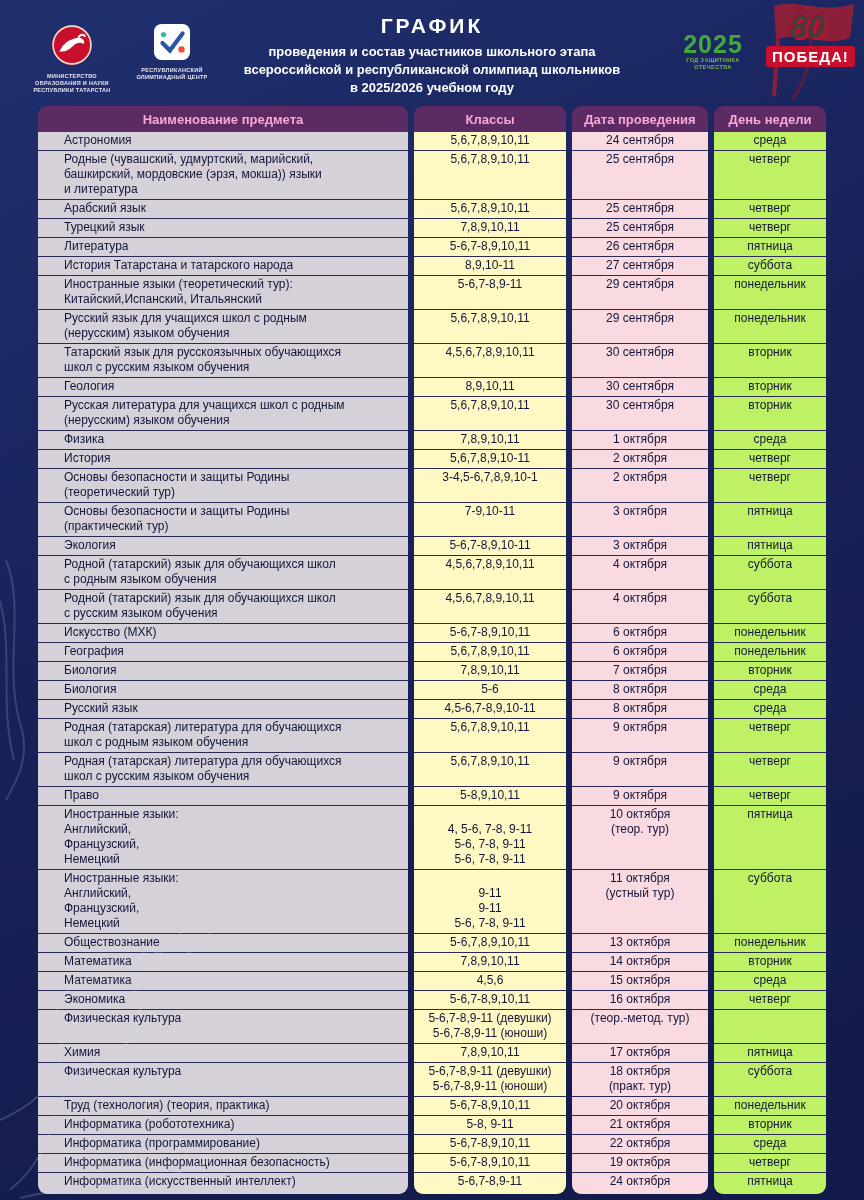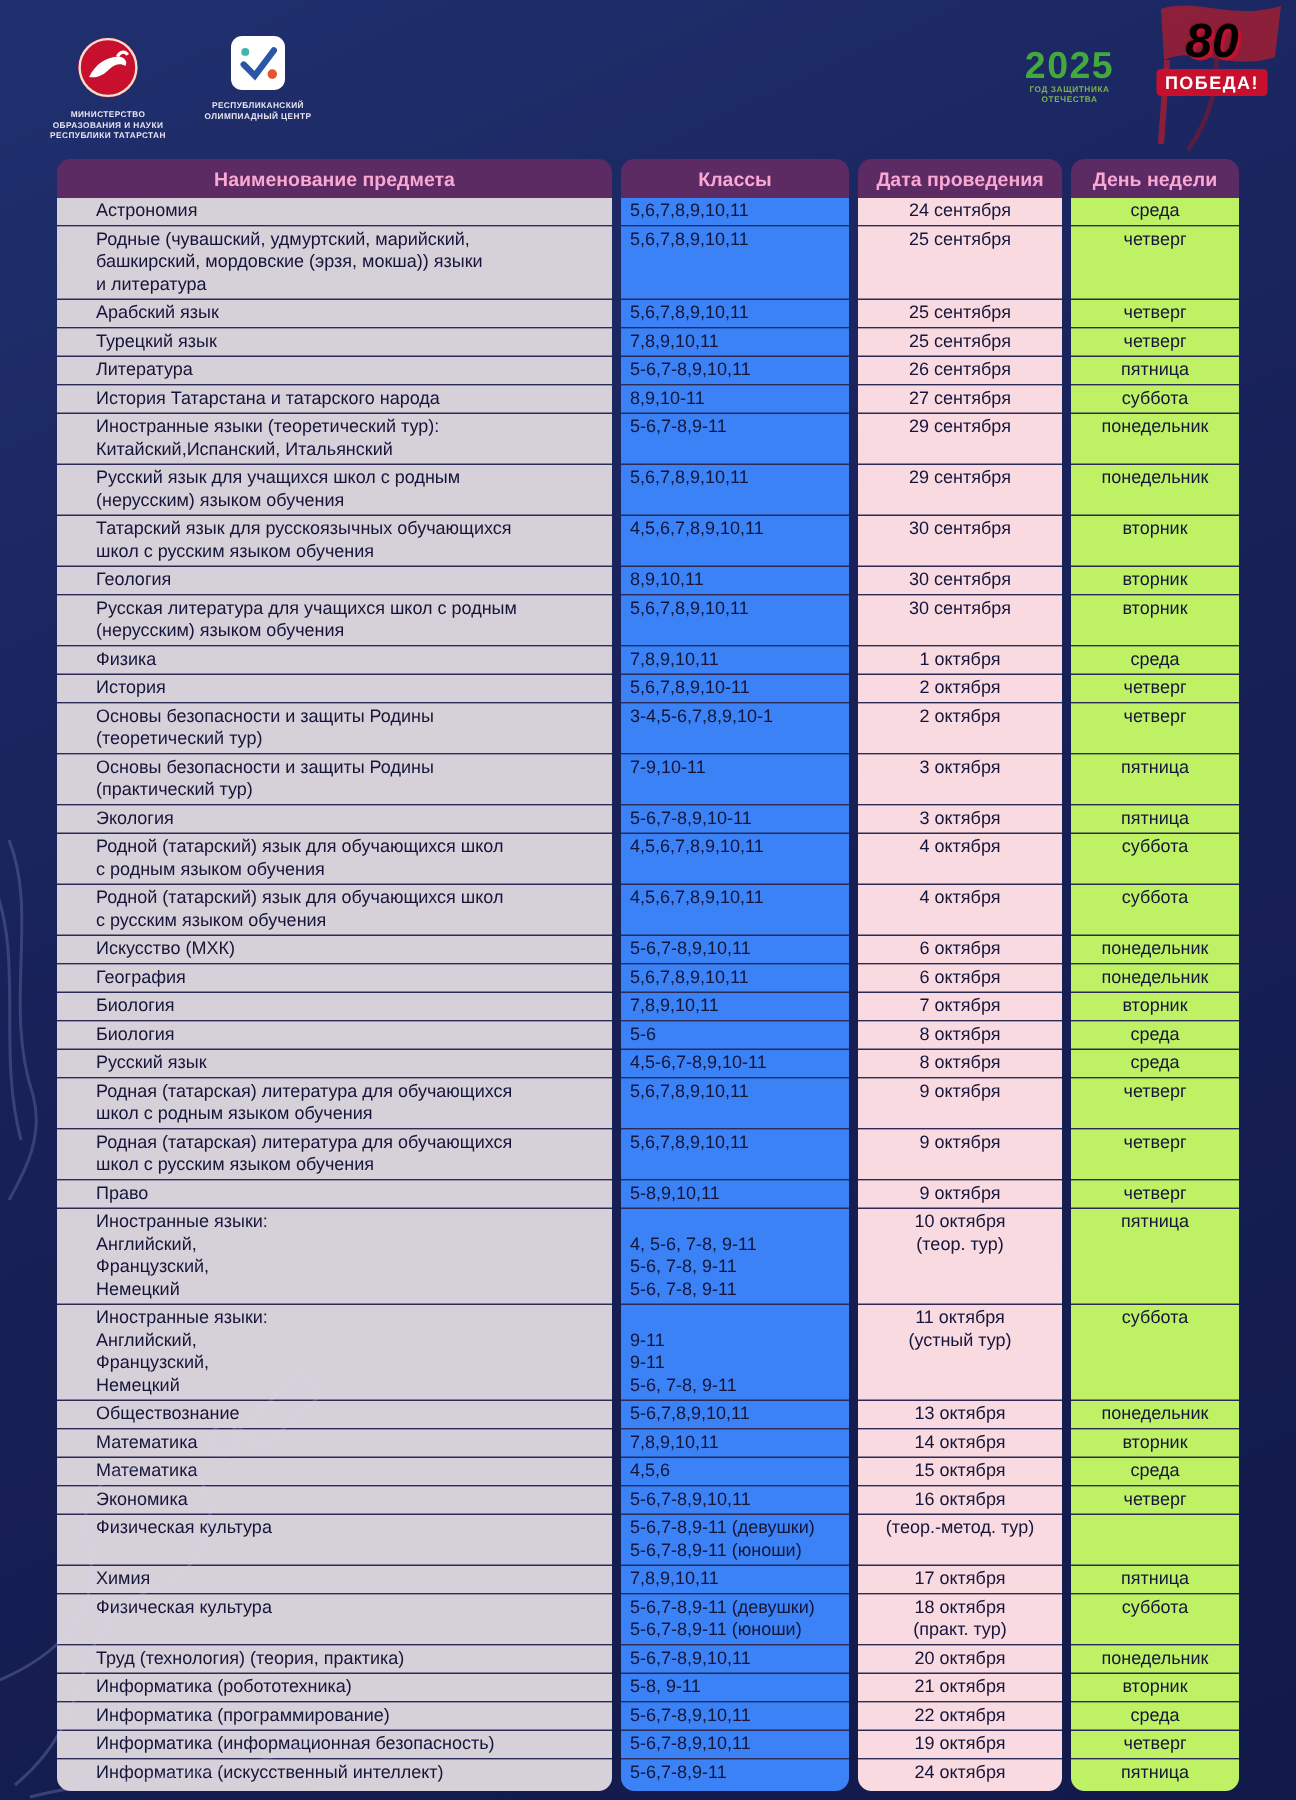--- a/index.html
+++ b/index.html
@@ -91,6 +91,12 @@
 ОЛИМПИАДНЫЙ ЦЕНТР</div>
   </div>
 
+  <div class="titles">
+    <div class="title-main">ГРАФИК</div>
+    <div class="subtitle-line">проведения и состав участников школьного этапа</div>
+    <div class="subtitle-line">всероссийской и республиканской олимпиад школьников</div>
+    <div class="subtitle-line">в 2025/2026 учебном году</div>
+  </div>
 
   <div class="logo-block year-logo">
     <div class="year-number">2025</div>

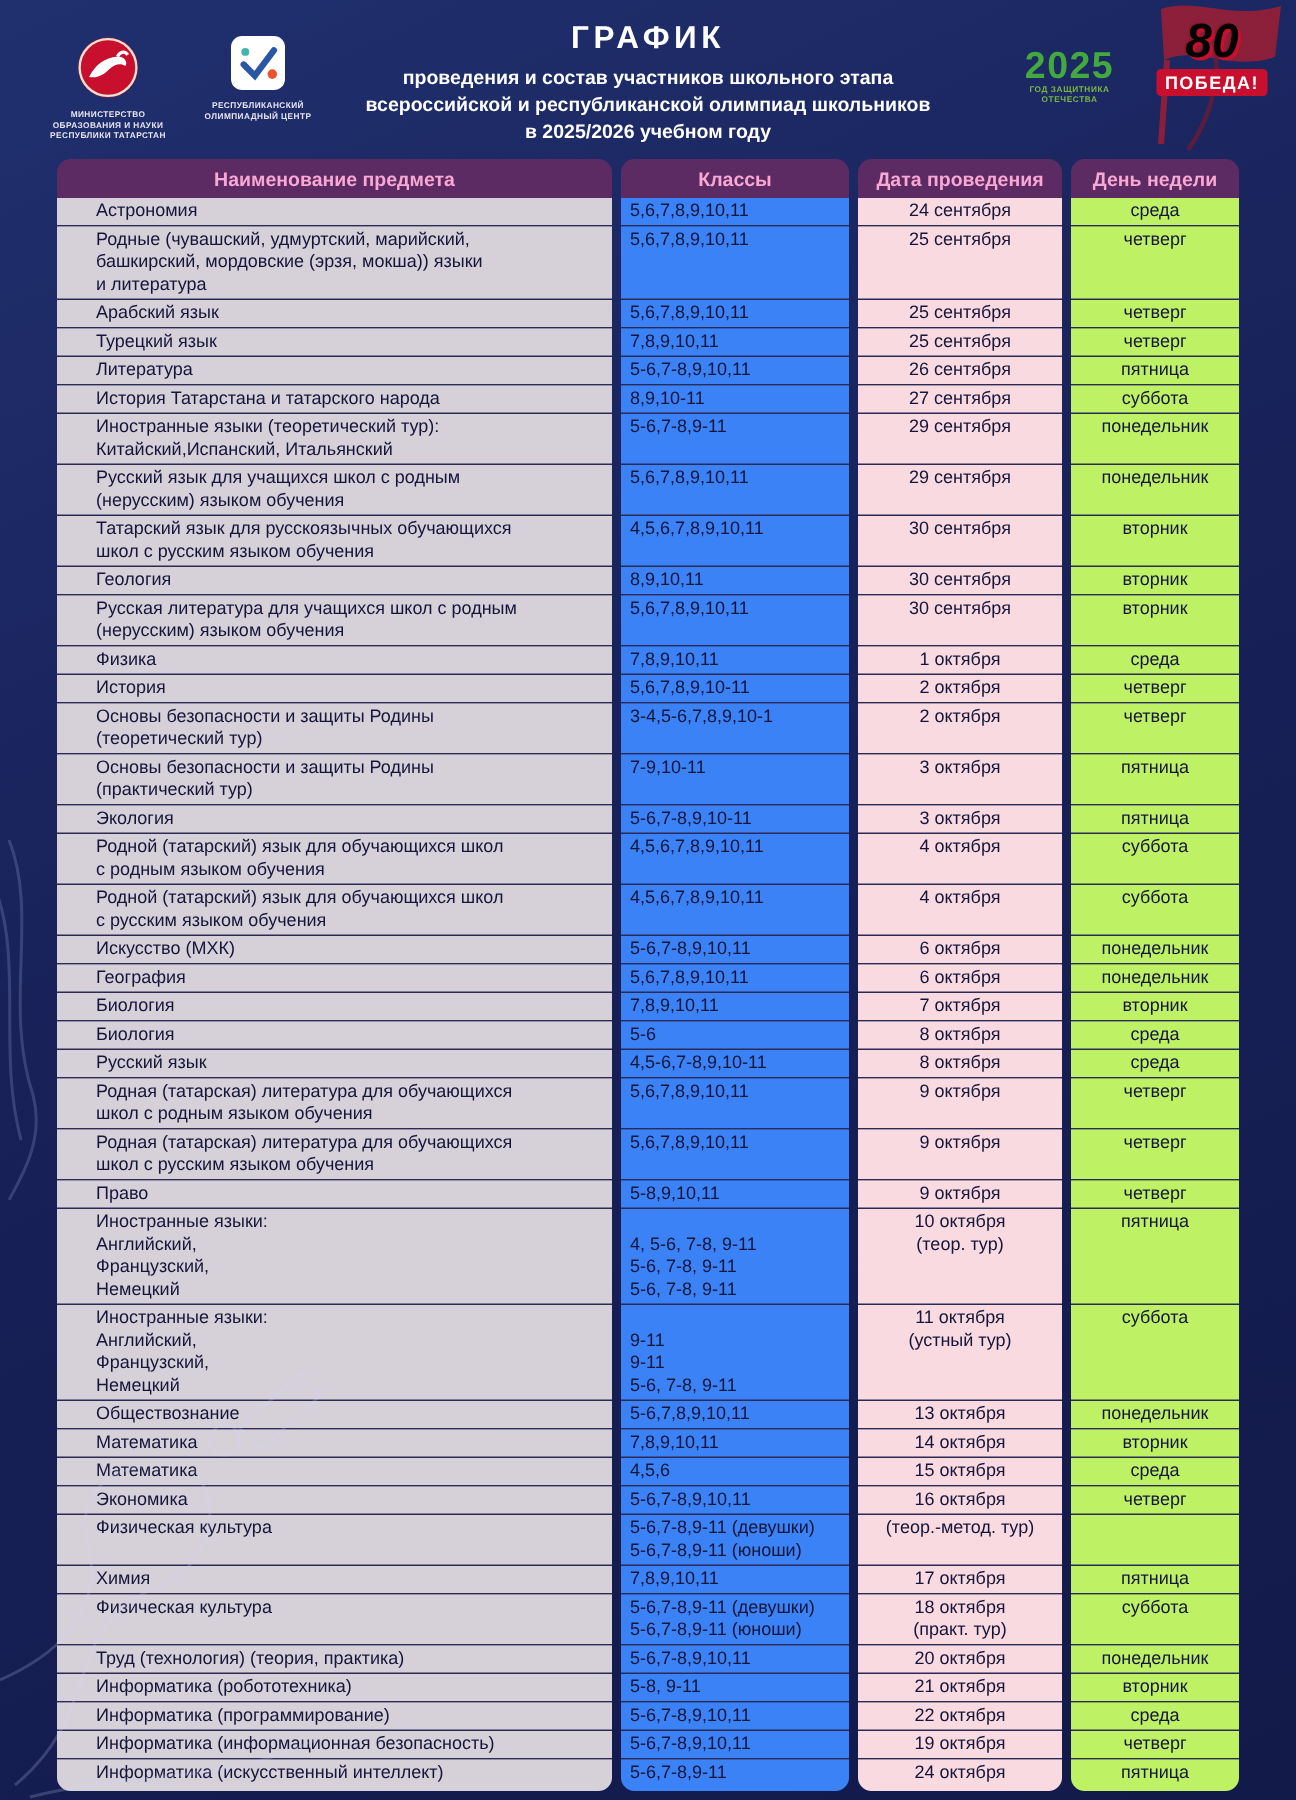--- a/index.html
+++ b/index.html
@@ -24,7 +24,7 @@
   .year-number{color:#43a93f;font-size:25px;font-weight:800;letter-spacing:1px;line-height:26px;}
   .year-caption{color:#7ab648;font-size:5.5px;line-height:7px;font-weight:700;white-space:pre-line;letter-spacing:.4px;}
   .victory{right:14px;top:10px;width:84px;}
-  .victory-number{color:#000000;font-size:32px;font-weight:800;font-style:italic;line-height:34px;
+  .victory-number{color:#404040;font-size:32px;font-weight:800;font-style:italic;line-height:34px;
     text-shadow:2px 2px 0 #c8102e, -1px -1px 0 #8c1626;}
   .victory-caption{display:inline-block;background:#c8102e;color:#fff;font-size:12px;font-weight:800;
     letter-spacing:1px;border-radius:3px;padding:2px 6px;margin-top:2px;}

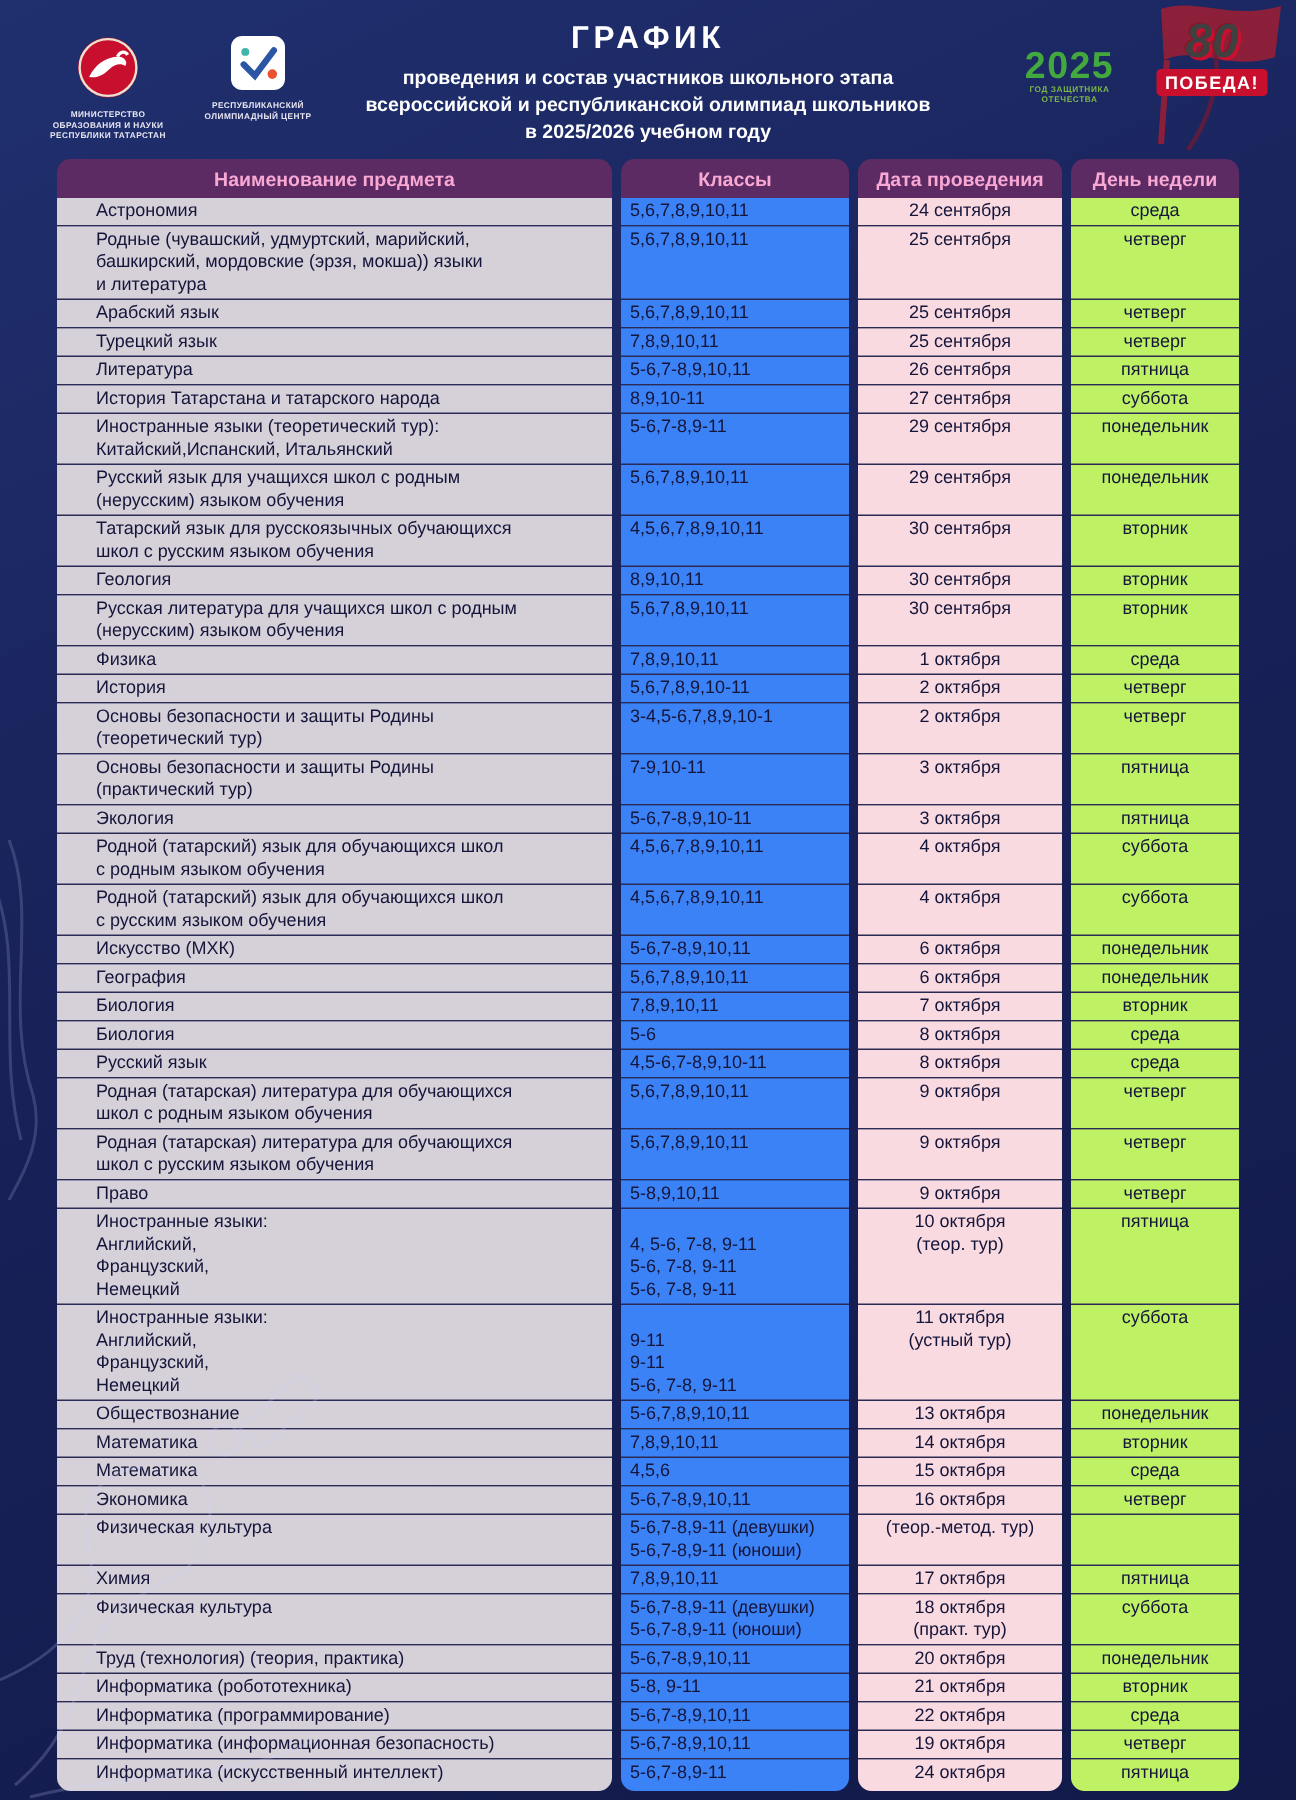--- a/index.html
+++ b/index.html
@@ -26,7 +26,7 @@
   .victory{right:14px;top:10px;width:84px;}
   .victory-number{color:#404040;font-size:32px;font-weight:800;font-style:italic;line-height:34px;
     text-shadow:2px 2px 0 #c8102e, -1px -1px 0 #8c1626;}
-  .victory-caption{display:inline-block;background:#c8102e;color:#fff;font-size:12px;font-weight:800;
+  .victory-caption{display:inline-block;background:#c8102e;color:#fff;font-size:15px;font-weight:800;
     letter-spacing:1px;border-radius:3px;padding:2px 6px;margin-top:2px;}
   
   .table-wrap{width:788px;margin:4px auto 0;}

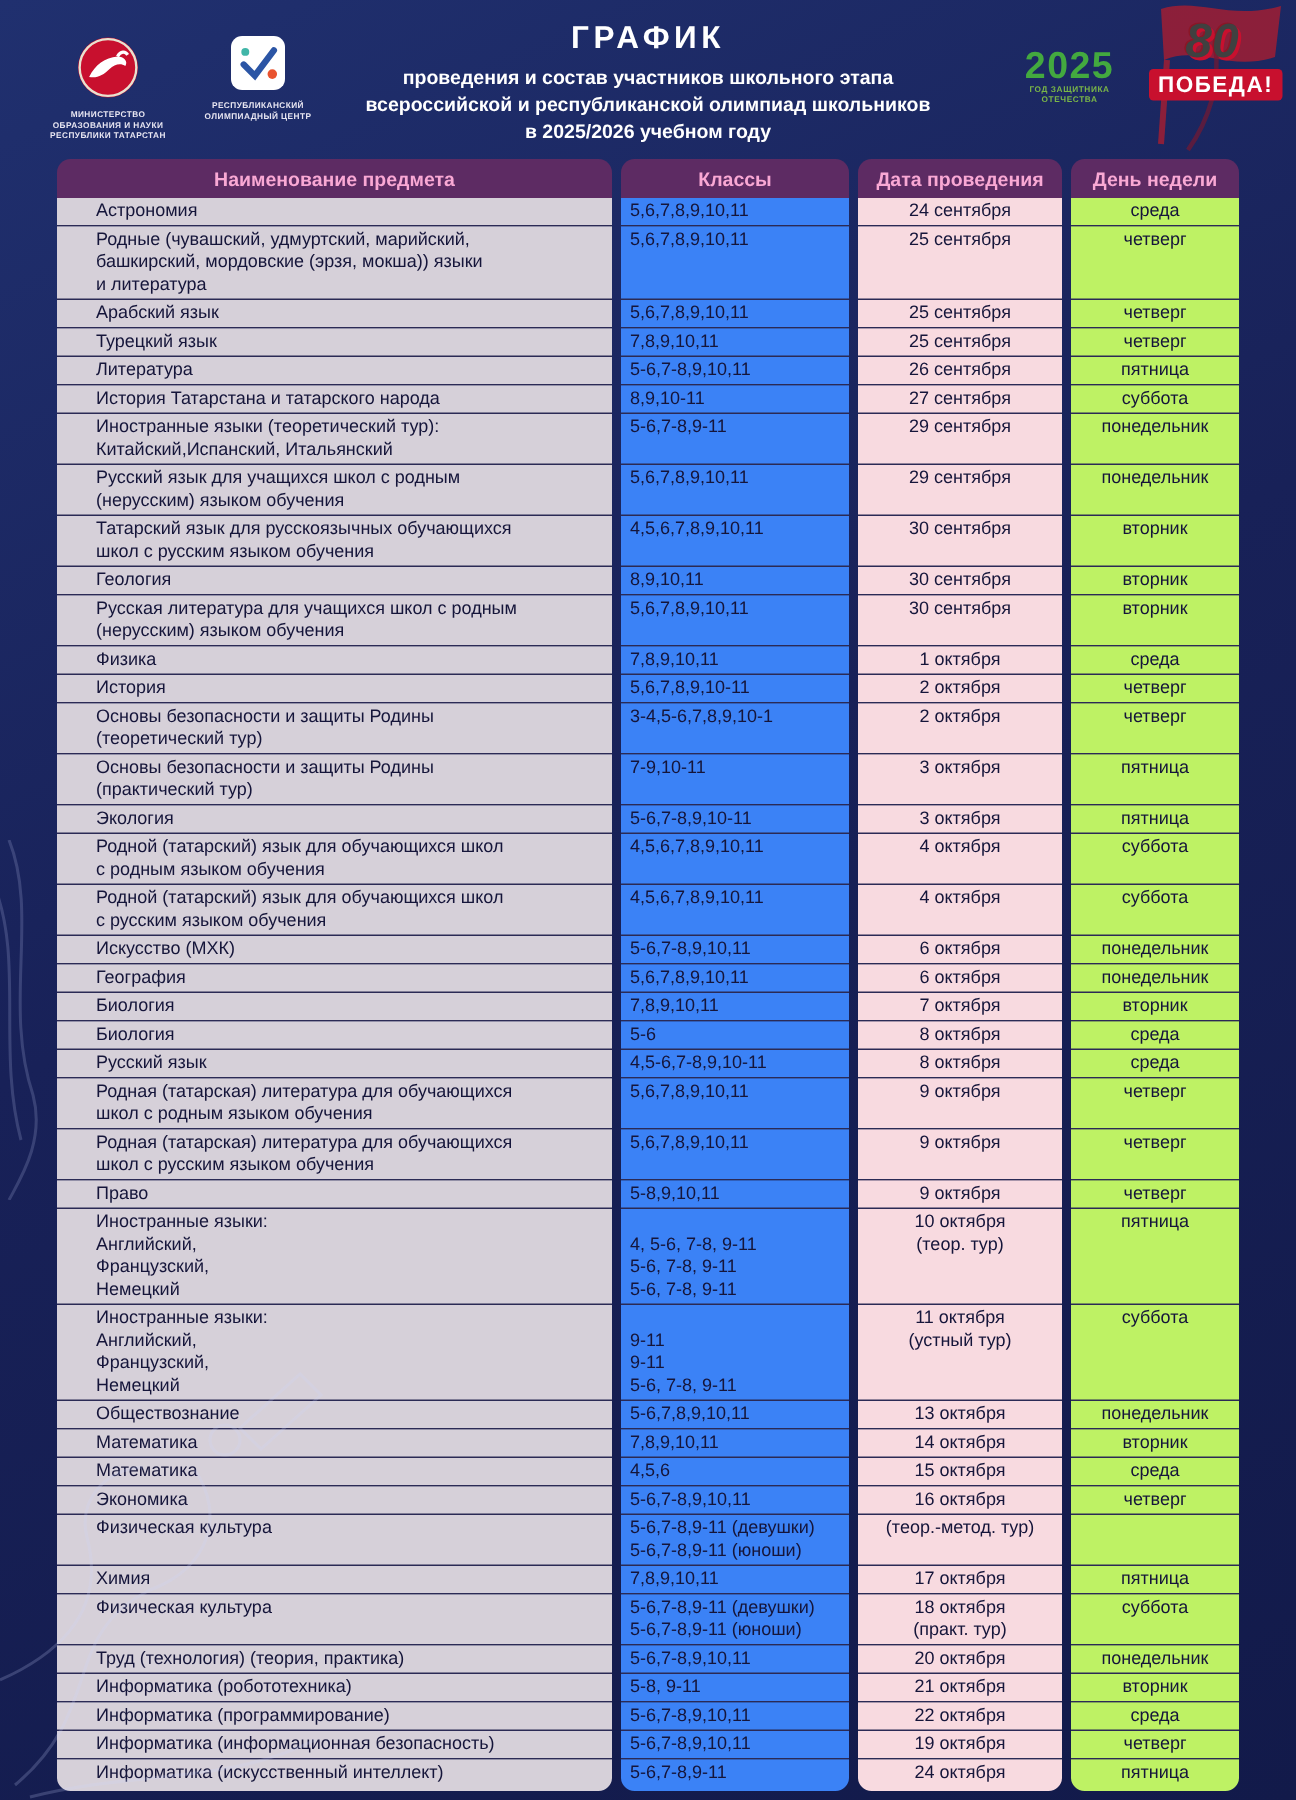--- a/index.html
+++ b/index.html
@@ -37,7 +37,7 @@
   .cell{font-size:12px;line-height:15px;color:#15153a;padding:1px 6px 2px;
     border-bottom:1px solid #2b2a55;white-space:pre-line;}
   .cell.subject{background:#d6d0d9;padding-left:26px;}
-  .cell.classes{background:#3b82f6;text-align:left;}
+  .cell.classes{background:#fef9c3;text-align:center;}
   .cell.date{background:#f8dae0;text-align:center;}
   .cell.day{background:#bef264;text-align:center;}
   .cell.last{border-bottom:none;border-radius:0 0 9px 9px;padding-bottom:5px;}

